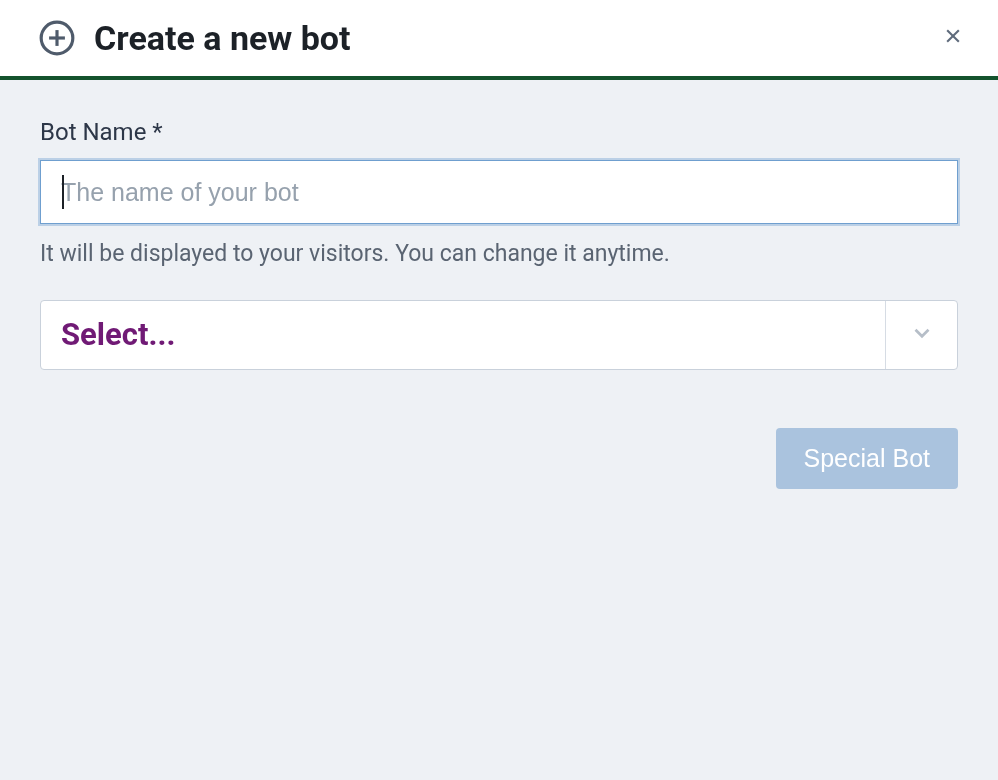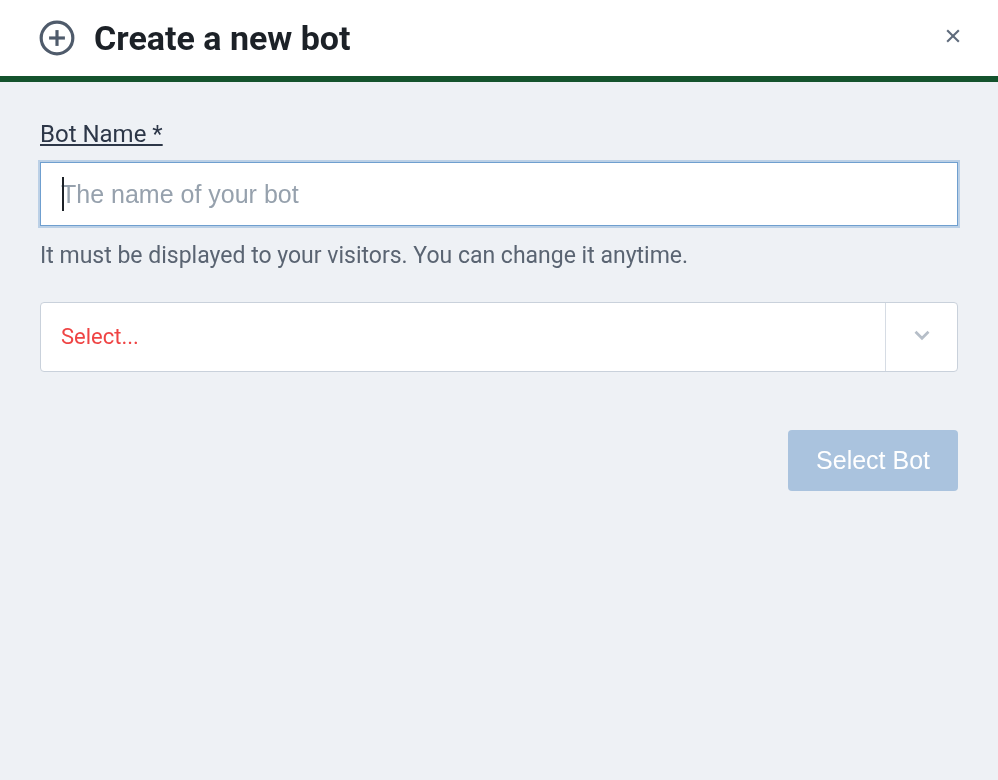--- a/index.html
+++ b/index.html
@@ -24,7 +24,7 @@
     align-items: center;
     padding: 18px 30px 18px 38px;
     background: #ffffff;
-    border-bottom: 6px solid #14532d;
+    border-bottom: 4px solid #14532d;
   }
   .header-icon {
     width: 38px;

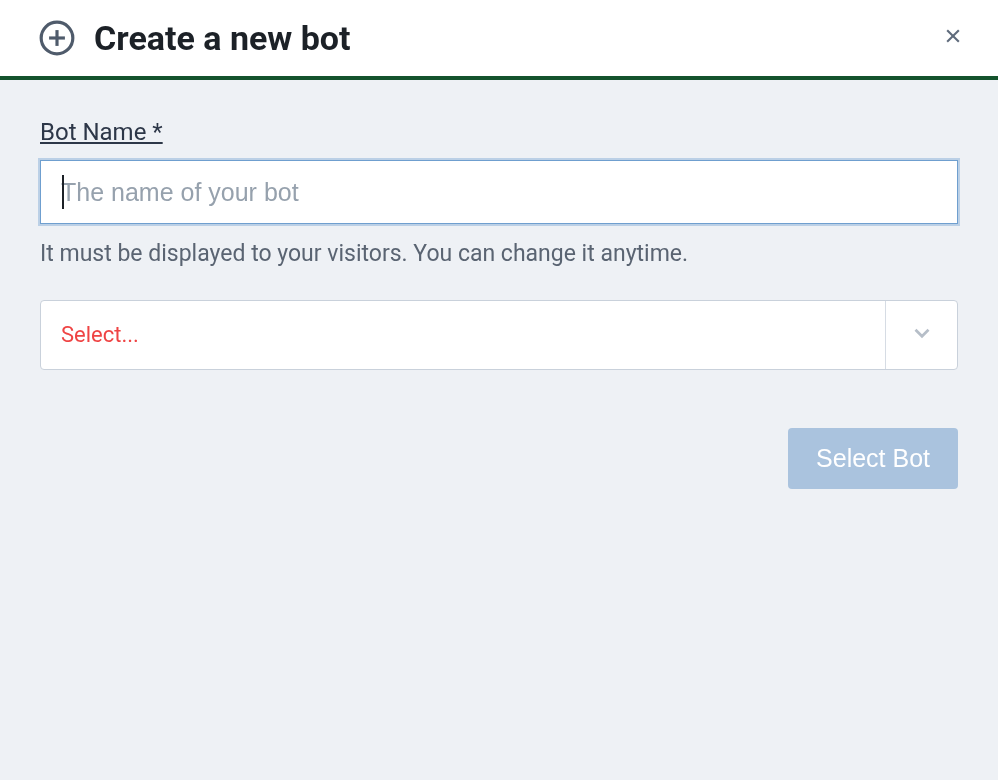--- a/index.html
+++ b/index.html
@@ -69,7 +69,6 @@
     display: block;
     margin-bottom: 14px;
     font-weight: 400;
-    text-decoration: underline;
   }
   .text-input {
     width: 100%;

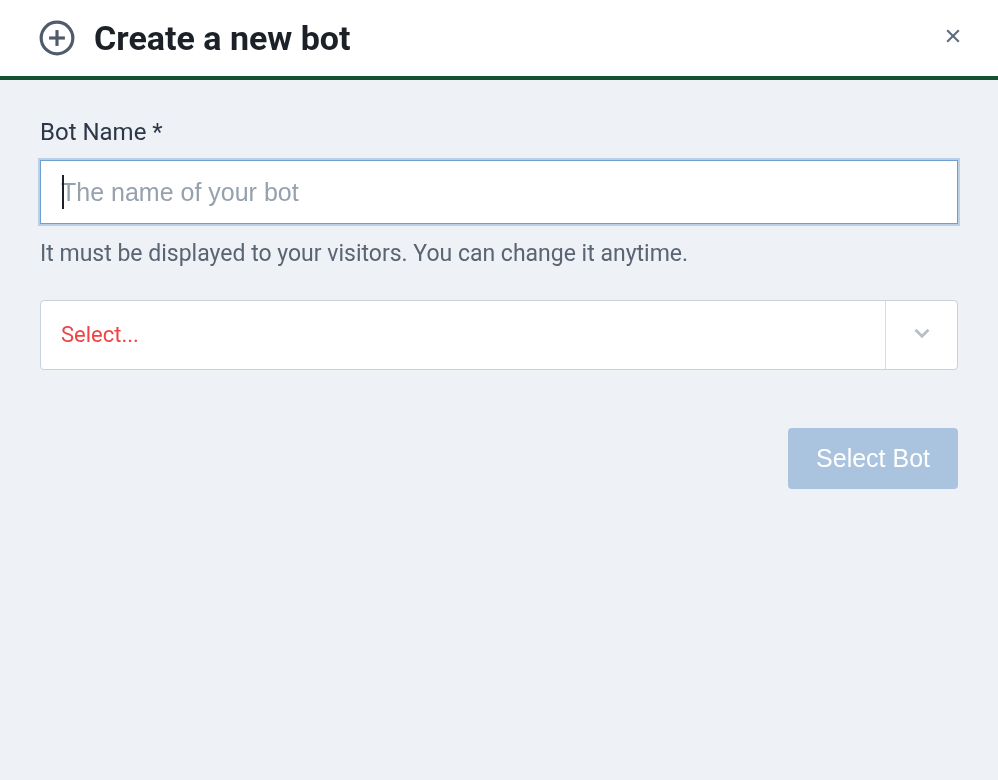--- a/index.html
+++ b/index.html
@@ -185,7 +185,7 @@
         <input type="text" class="text-input focused" placeholder="The name of your bot" style="">
         <div class="cursor-line"></div>
       </div>
-      <p class="help-text">It must be displayed to your visitors. You can change it anytime.</p>
+      <p class="help-text">It will be displayed to your visitors. You can change it anytime.</p>
     </div>
 
 

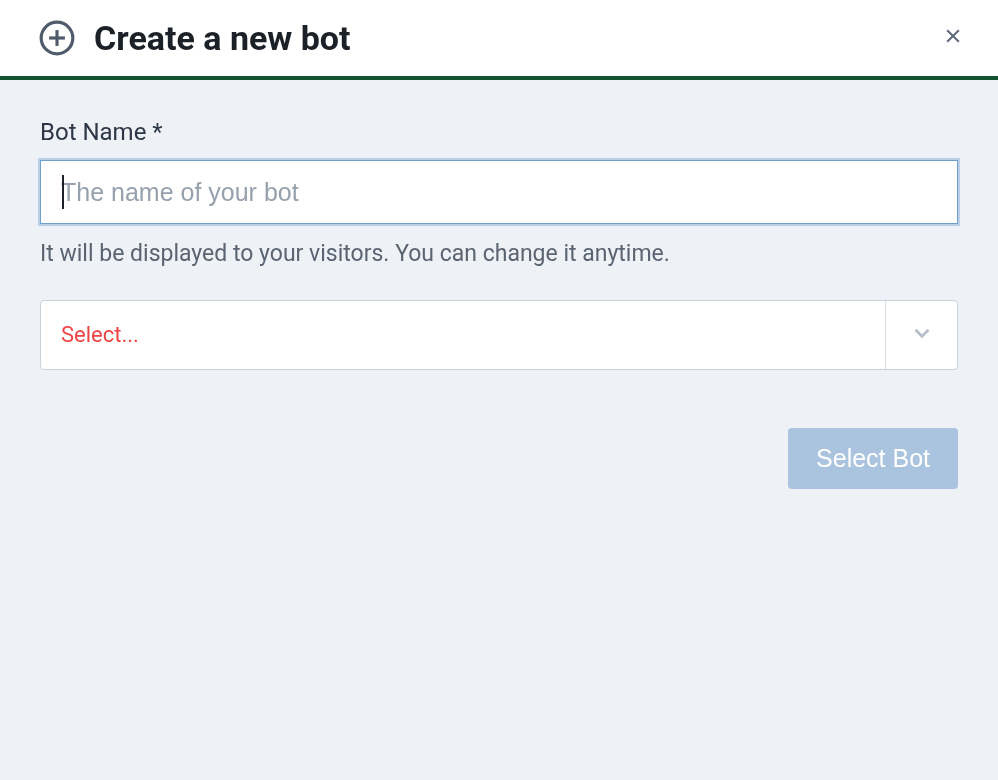--- a/index.html
+++ b/index.html
@@ -111,8 +111,9 @@
   .select-value {
     flex: 1;
     padding: 0 20px;
-    font-size: 22px;
-    color: #ef4444;
+    font-size: 31px;
+    color: #701a75;
+    font-weight: bold;
   }
   .select-indicator {
     width: 72px;

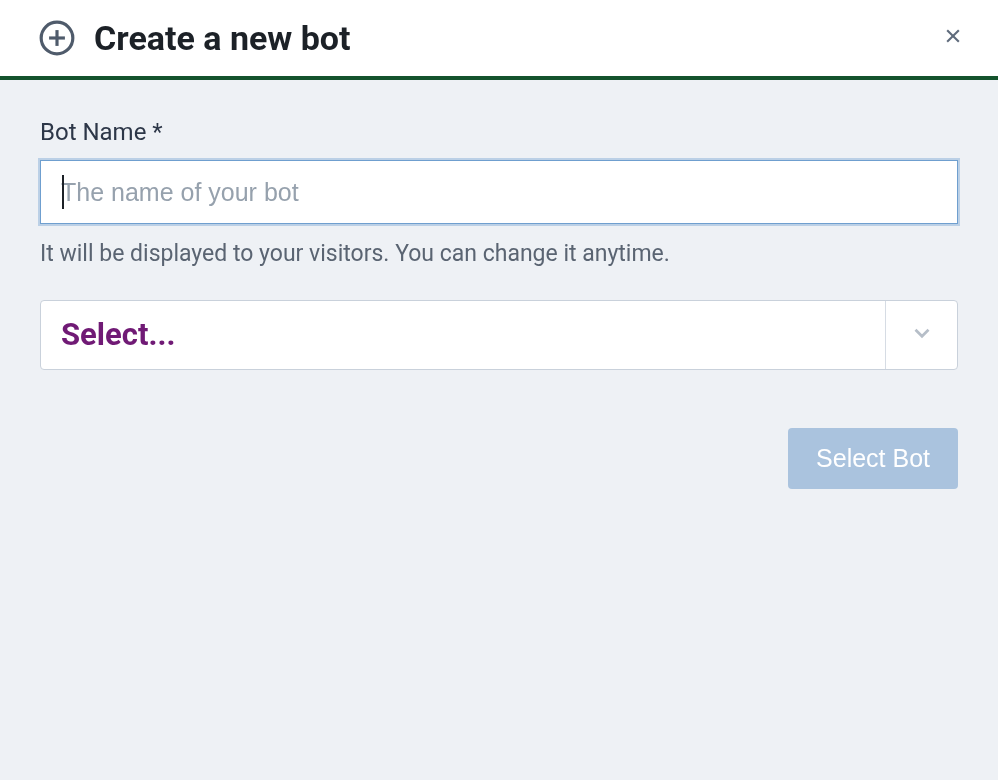--- a/index.html
+++ b/index.html
@@ -206,7 +206,7 @@
   </div>
 
   <div class="modal-footer">
-    <button class="create-btn">Select Bot</button>
+    <button class="create-btn">Special Bot</button>
   </div>
 </div>
 

